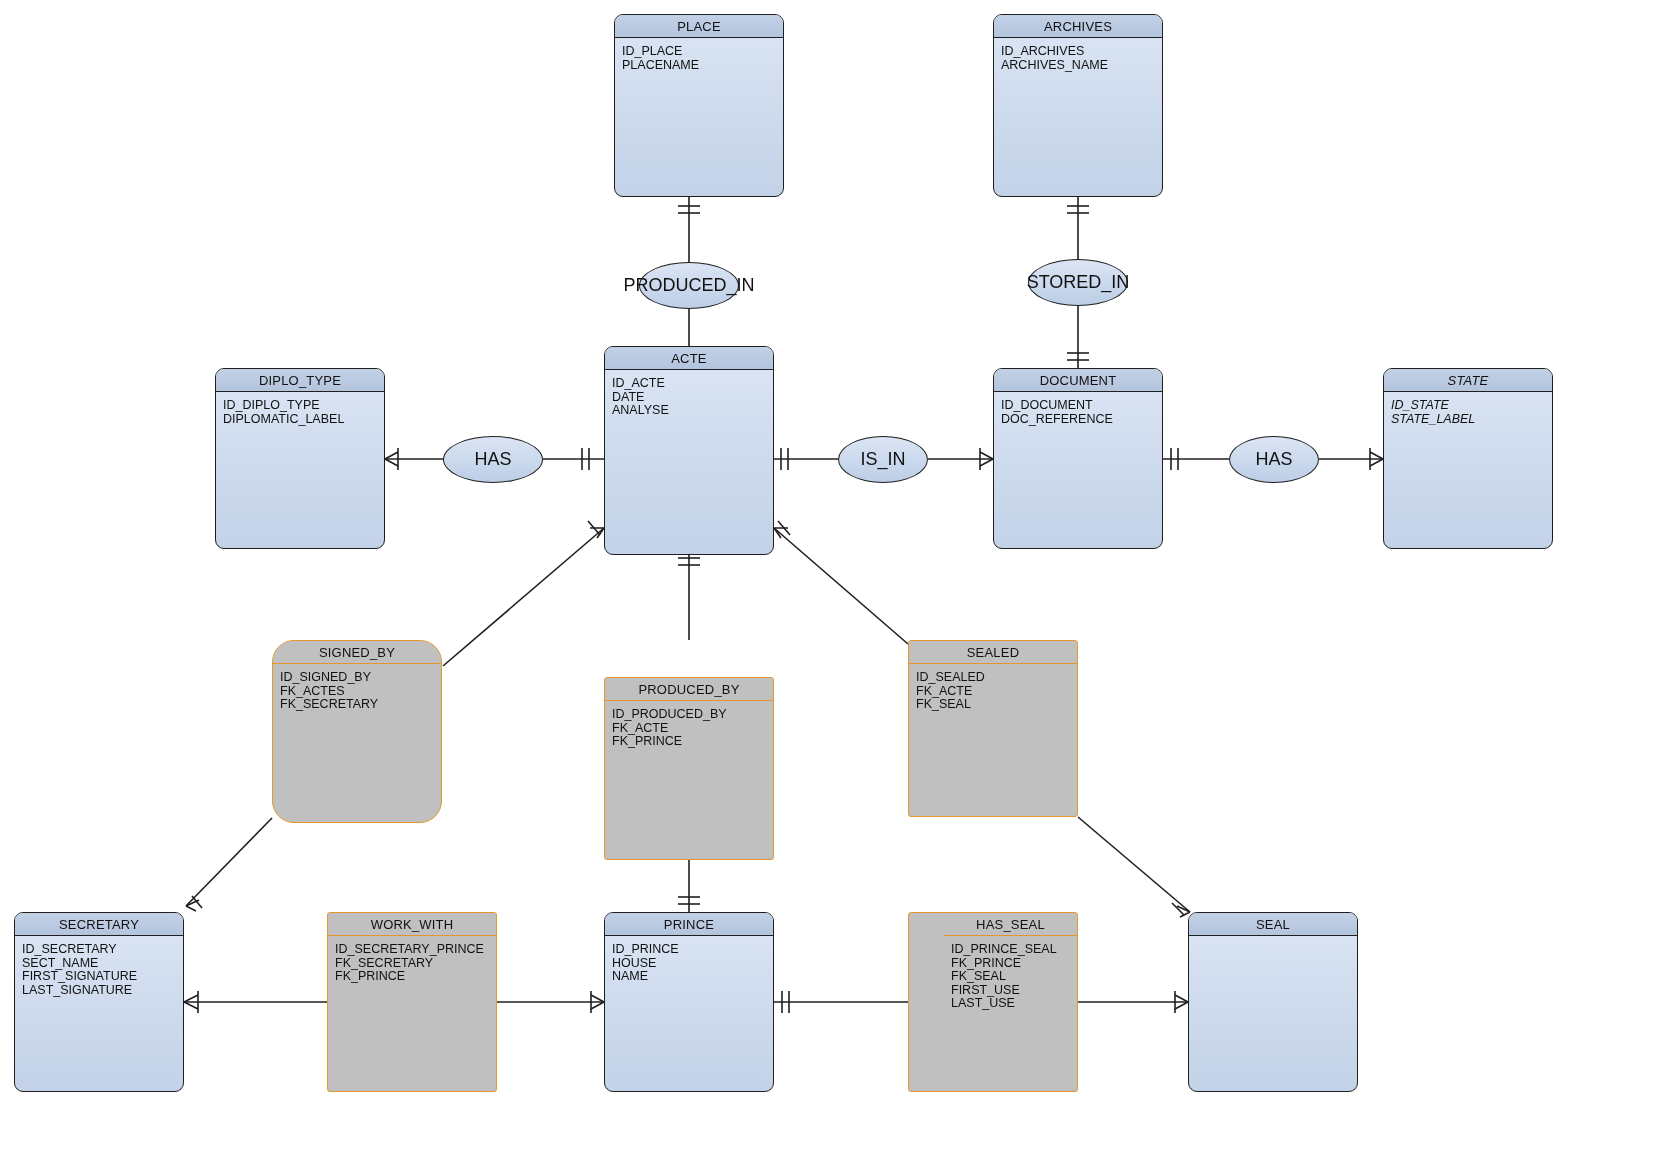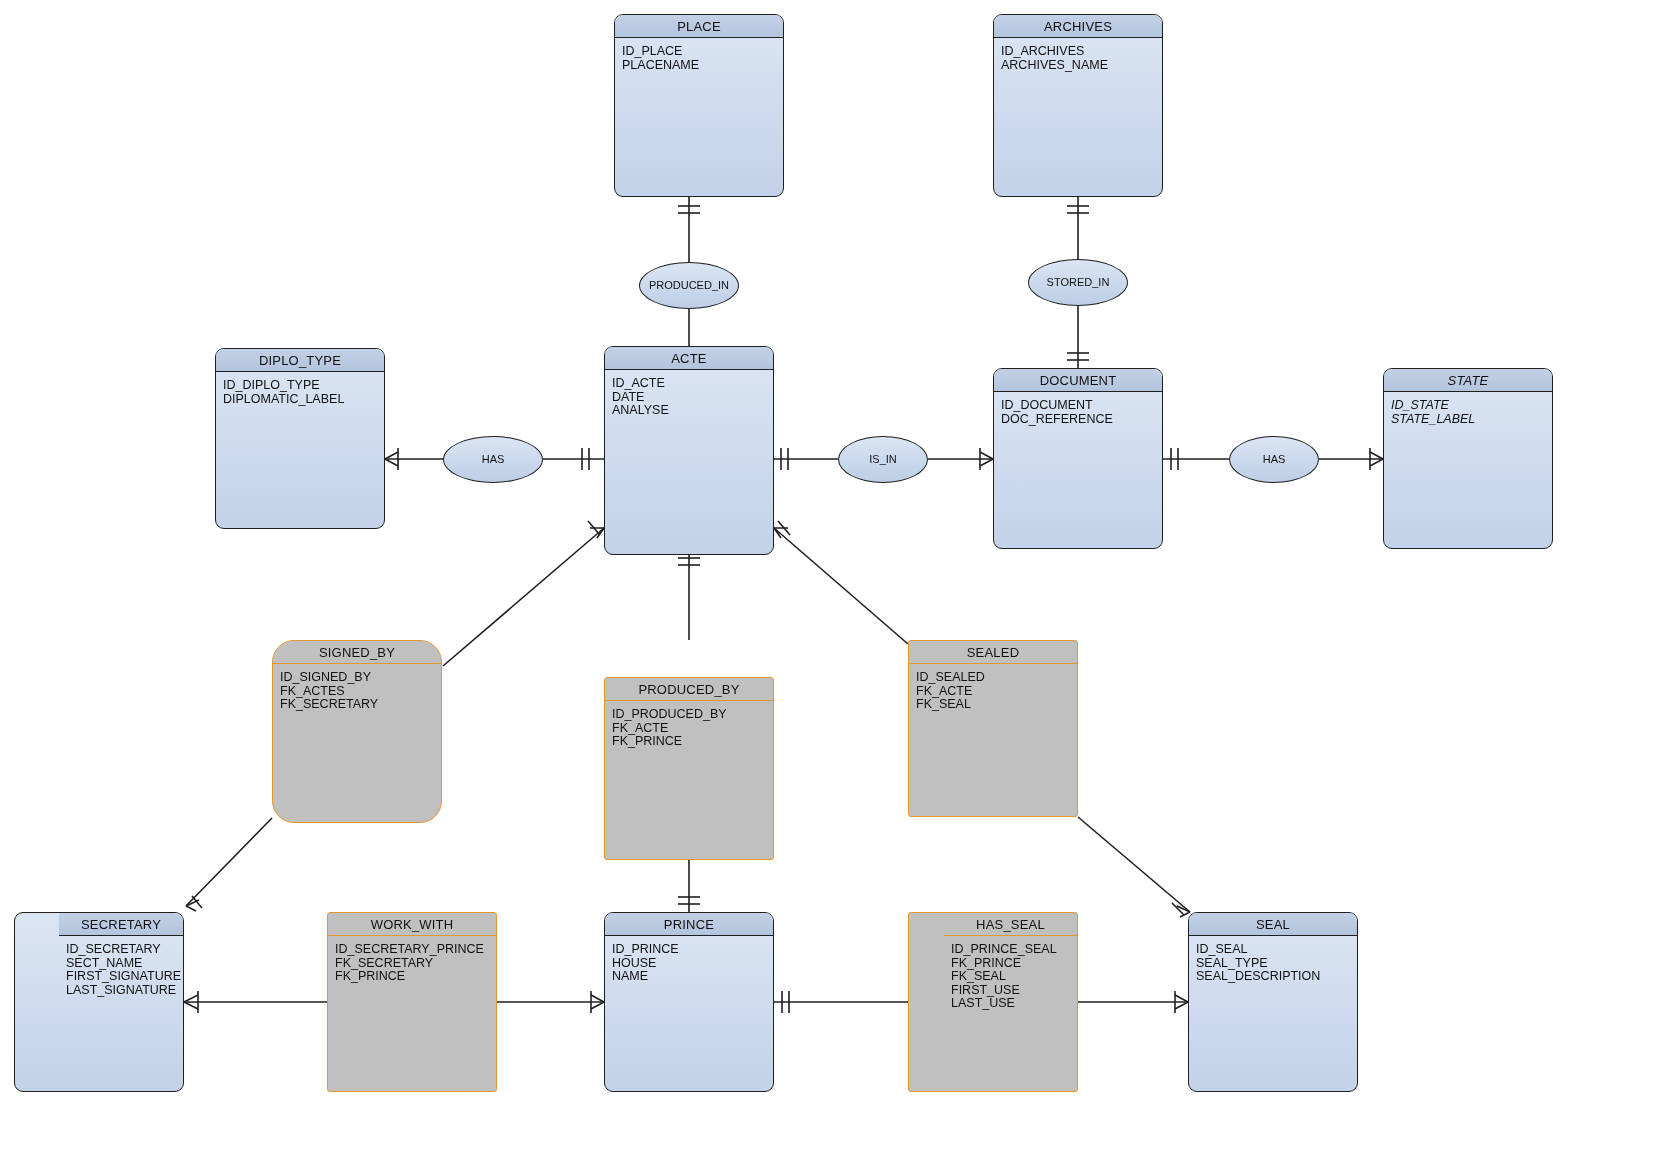--- a/index.html
+++ b/index.html
@@ -61,7 +61,7 @@
     border-radius:50%;
     background:linear-gradient(to bottom,#dbe5f4 0%,#bccee6 100%);
     display:flex; align-items:center; justify-content:center;
-    font-size:11px; color:#111;
+    font-size:18px; color:#111;
     z-index:4;
     white-space:nowrap;
   }

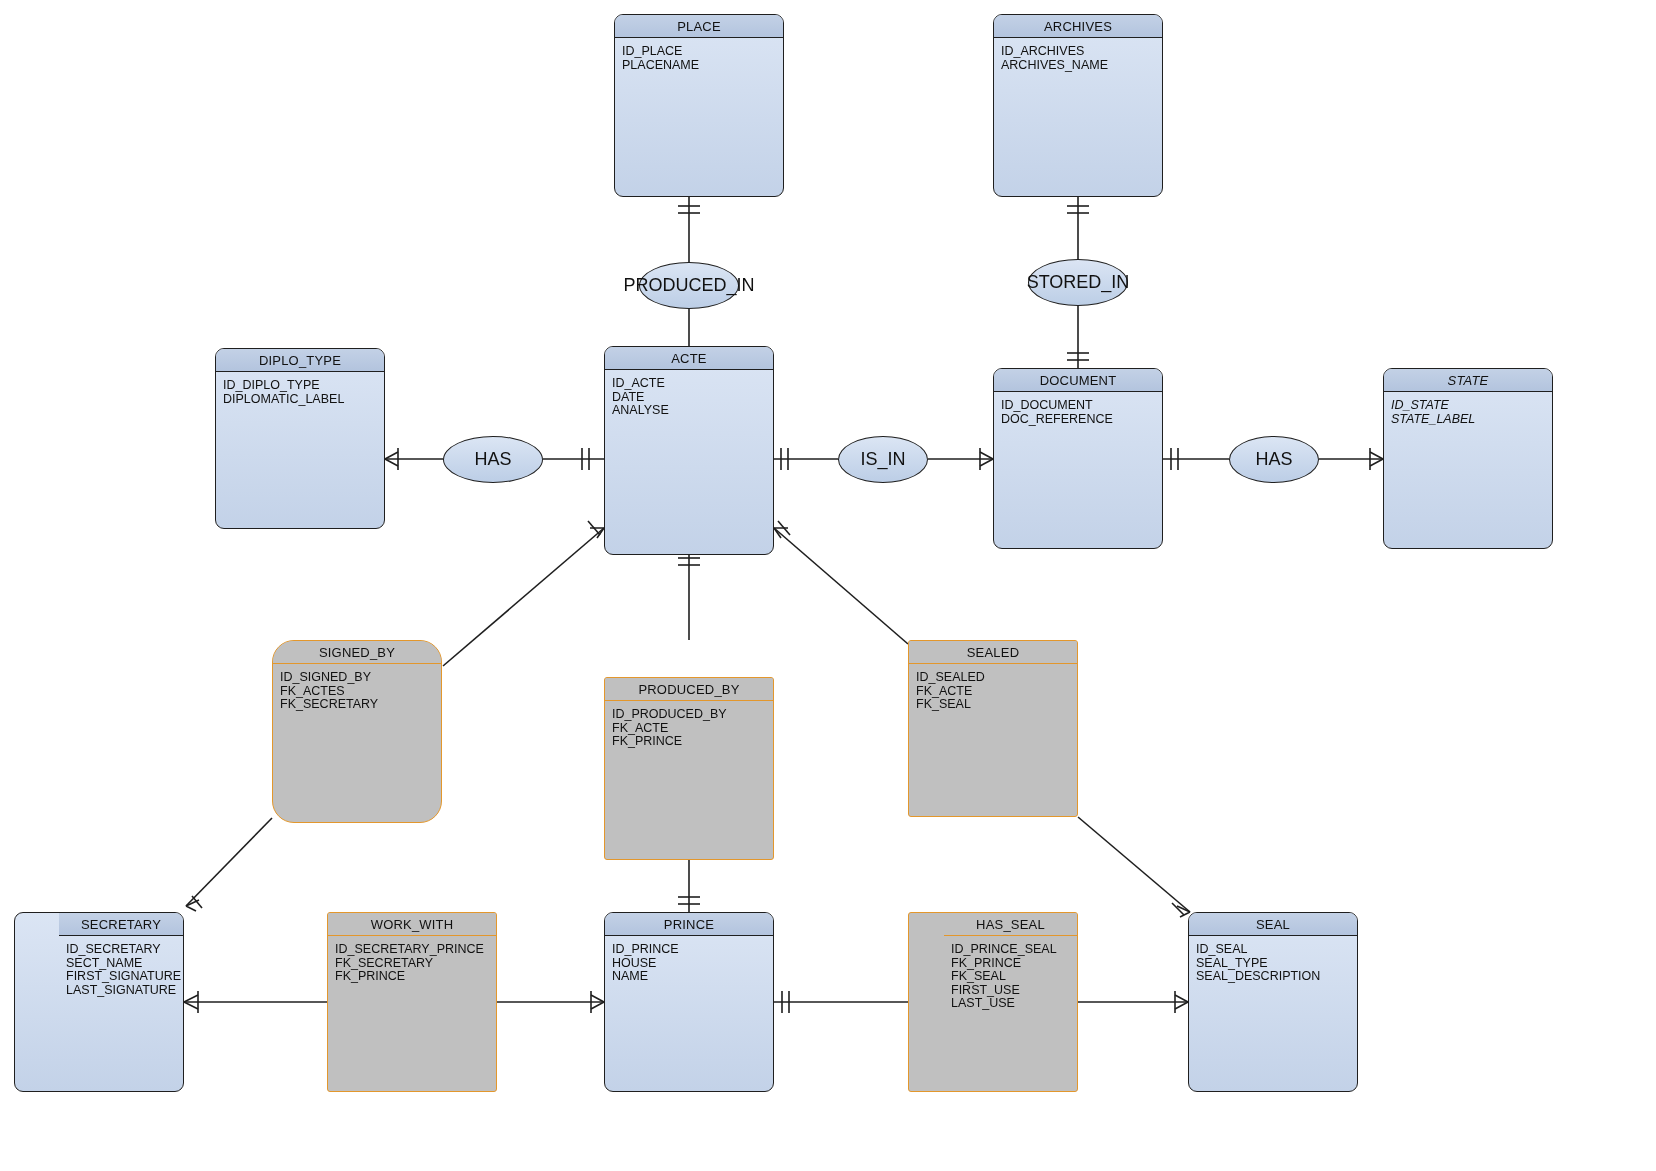--- a/index.html
+++ b/index.html
@@ -174,7 +174,7 @@
           <div>ARCHIVES_NAME</div>
         </div>
       </div>
-      <div class="entity" style="left: 215px; top: 348px; width: 170px; height: 181px;">
+      <div class="entity" style="left: 215px; top: 368px; width: 170px; height: 181px;">
         <div class="ehead">DIPLO_TYPE</div>
         <div class="ebody">
           <div>ID_DIPLO_TYPE</div>

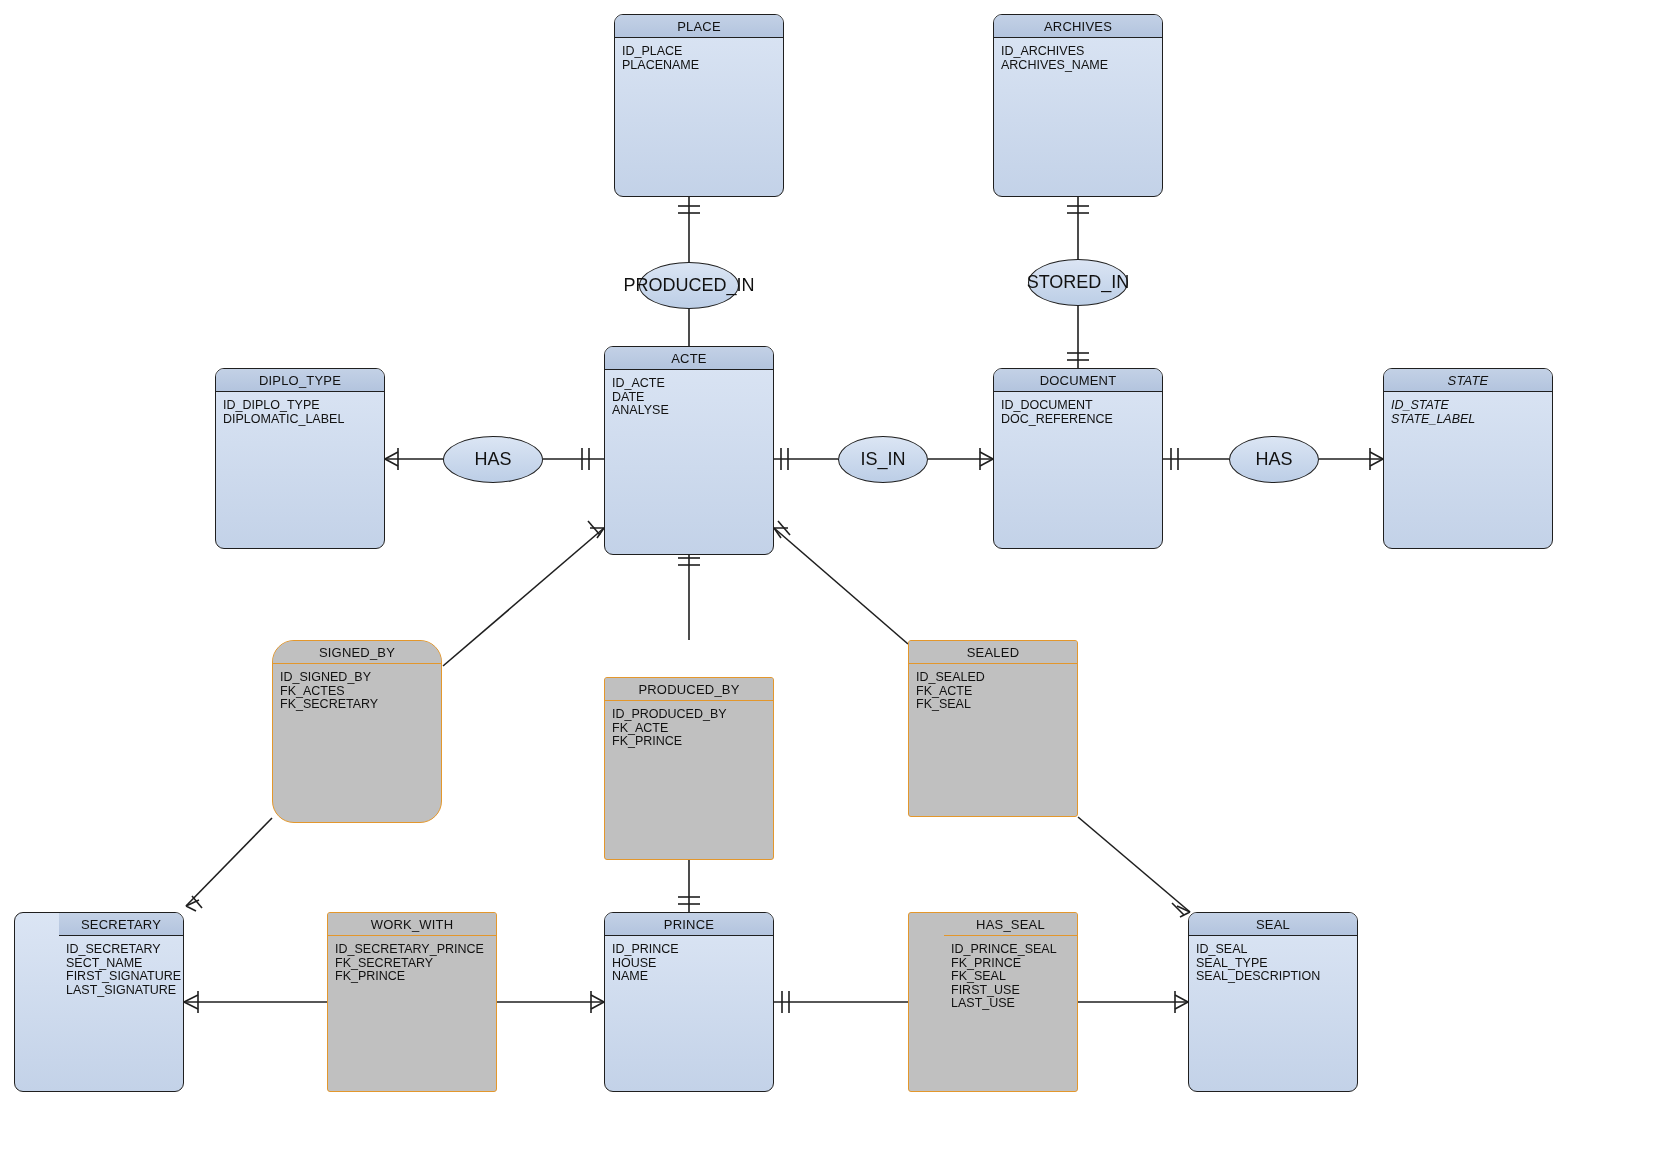--- a/index.html
+++ b/index.html
@@ -227,7 +227,7 @@
           <div>FK_SEAL</div>
         </div>
       </div>
-      <div class="entity" style="left: 14px; top: 912px; width: 170px; height: 180px; padding-left: 44px;">
+      <div class="entity" style="left: 14px; top: 912px; width: 170px; height: 180px;">
         <div class="ehead">SECRETARY</div>
         <div class="ebody">
           <div>ID_SECRETARY</div>

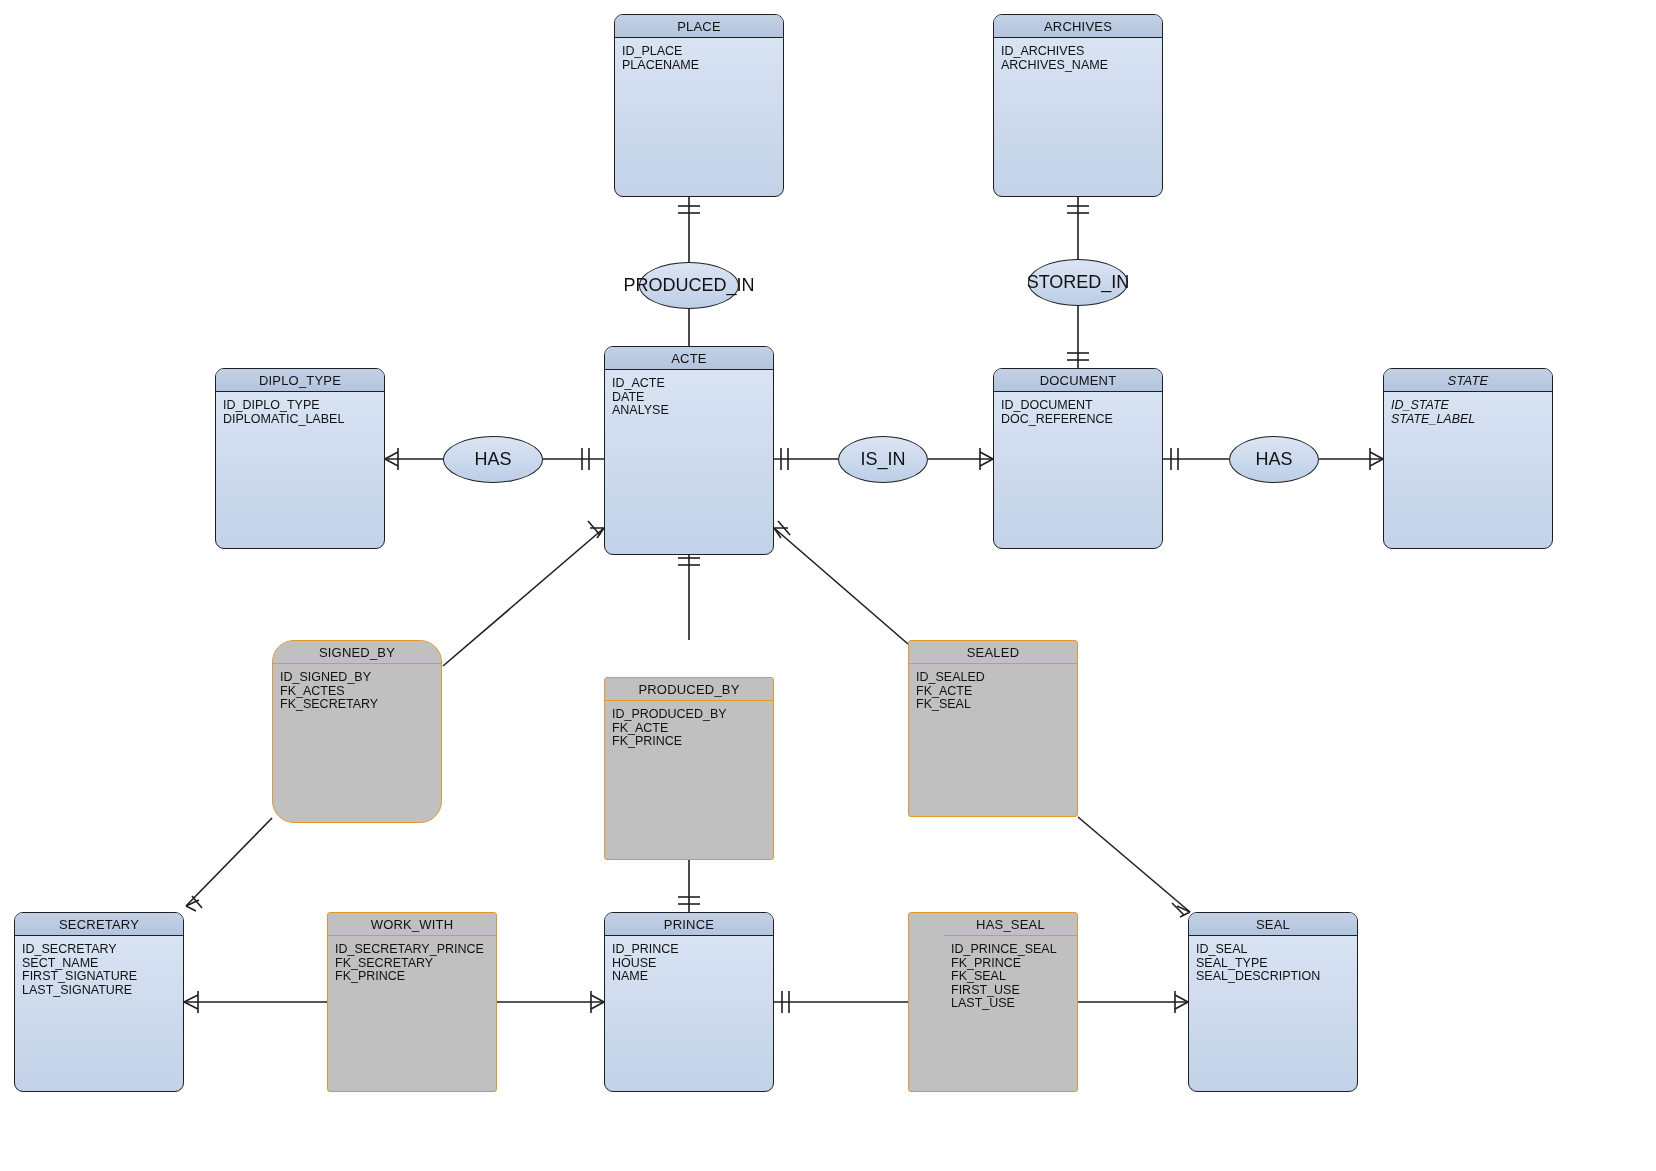--- a/index.html
+++ b/index.html
@@ -264,11 +264,6 @@
       </div>
       <div class="entity" style="left: 1188px; top: 912px; width: 170px; height: 180px;">
         <div class="ehead">SEAL</div>
-        <div class="ebody">
-          <div>ID_SEAL</div>
-          <div>SEAL_TYPE</div>
-          <div>SEAL_DESCRIPTION</div>
-        </div>
       </div>
       <div class="rel" style="left: 639px; top: 261.5px; width: 100px; height: 47px;">
         <span>PRODUCED_IN</span>

